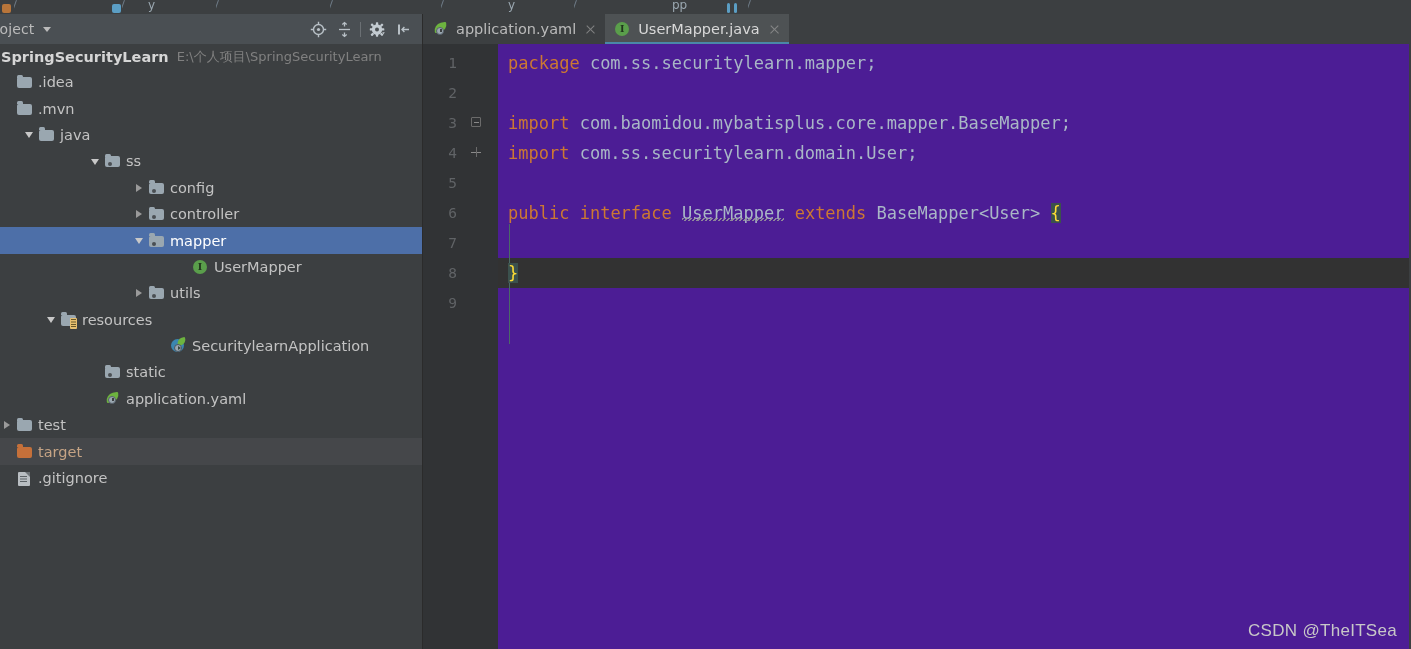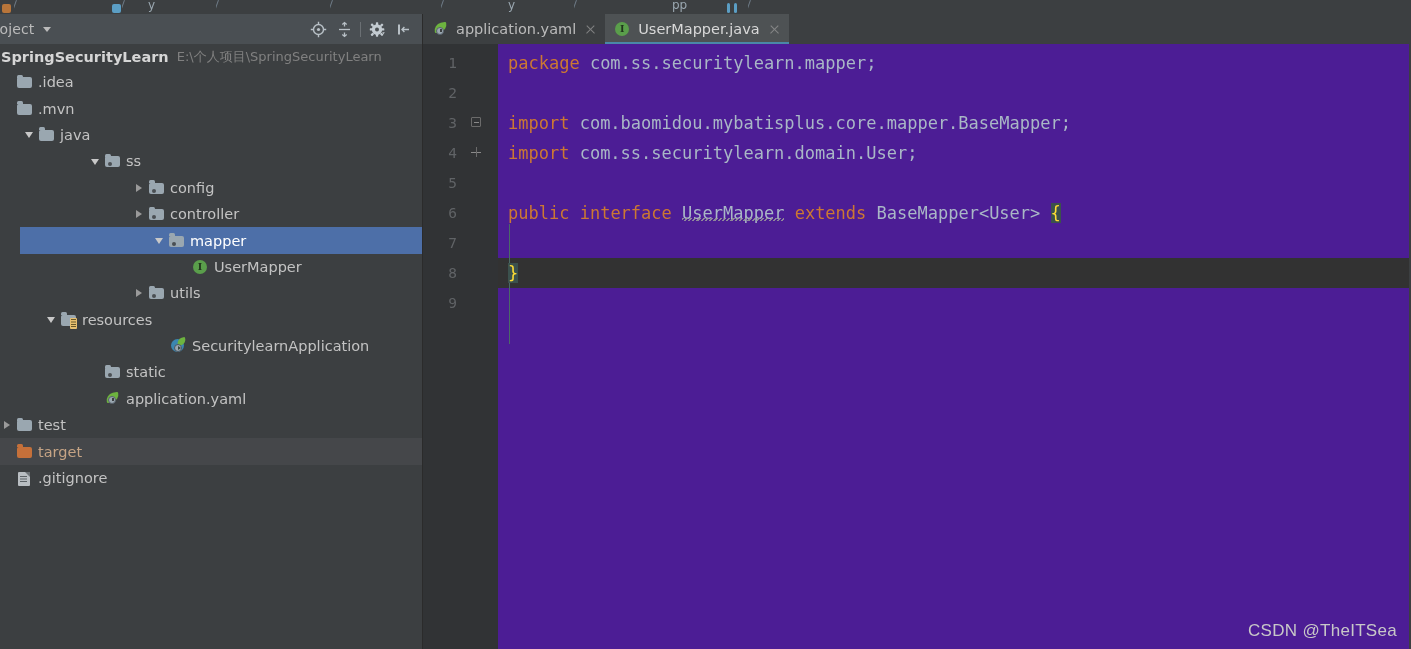--- a/index.html
+++ b/index.html
@@ -39,7 +39,7 @@
 
   .tree{flex:1 1 auto;overflow:hidden;background:#3c3f41;position:relative;}
   .trow{height:26.4px;display:flex;align-items:center;white-space:nowrap;position:relative;}
-  .trow.sel{background:#4d6fa8;margin-left:20px;}
+  .trow.sel{background:#4d6fa8;}
   .trow.hov{background:#45474a;}
   .trow .lbl{font-size:14.5px;color:#c3c3c3;margin-left:5px;}
   .trow.sel .lbl{color:#ffffff;}

